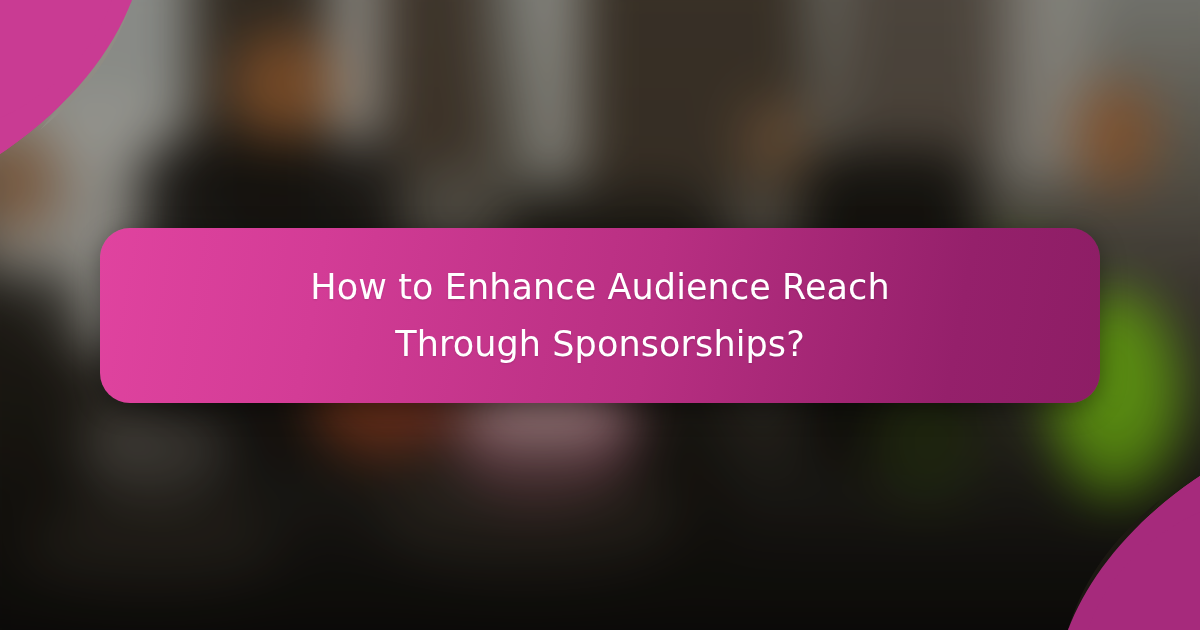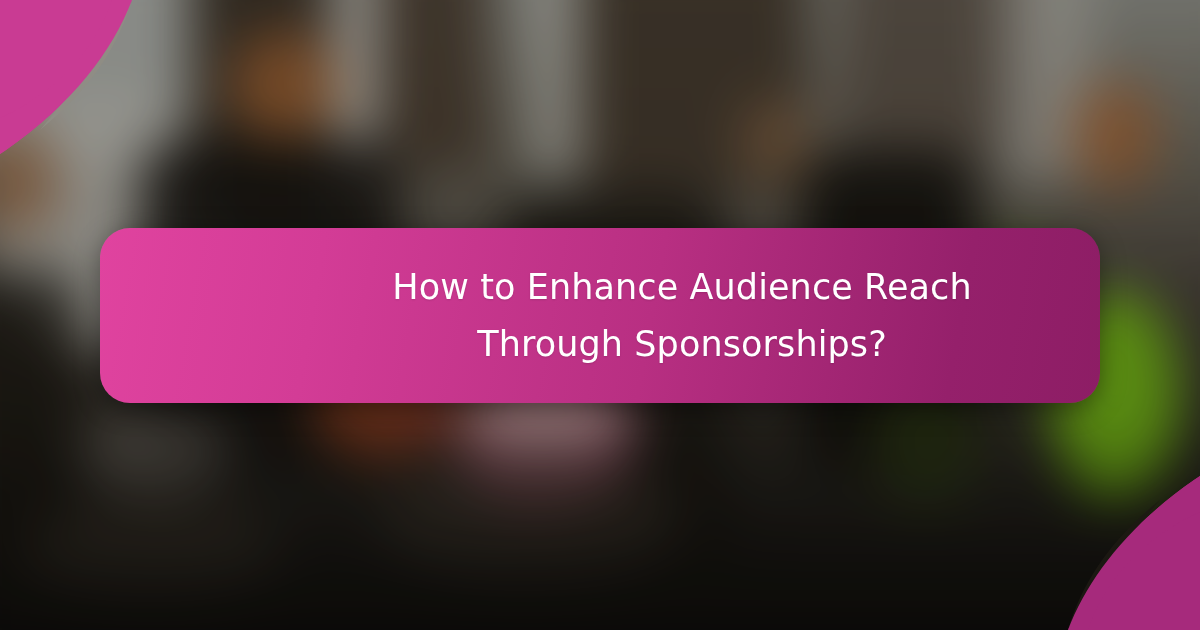--- a/index.html
+++ b/index.html
@@ -107,7 +107,7 @@
     box-shadow: 0 6px 26px rgba(0,0,0,0.38);
     display: flex;
     align-items: center;
-    justify-content: flex-end;
+    justify-content: center;
     padding: 10px 58px;
   }
   .title-text {

